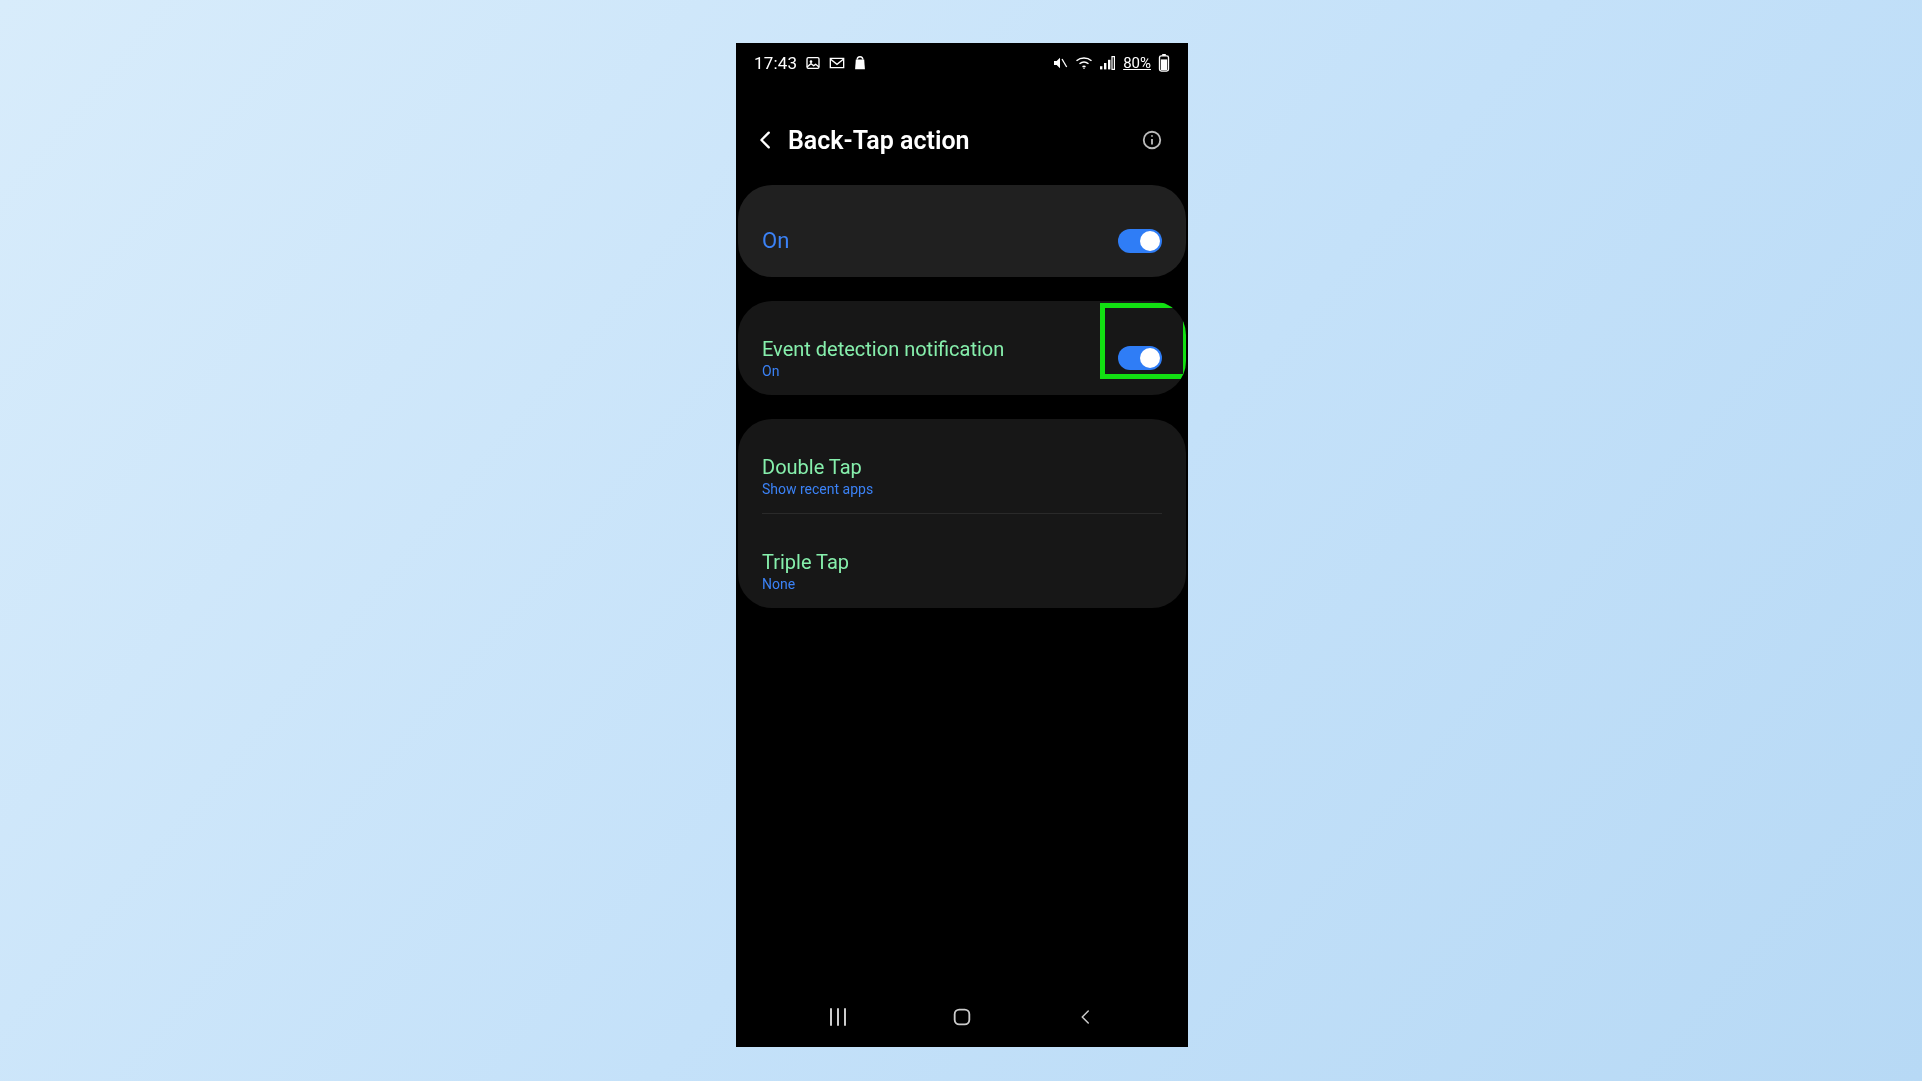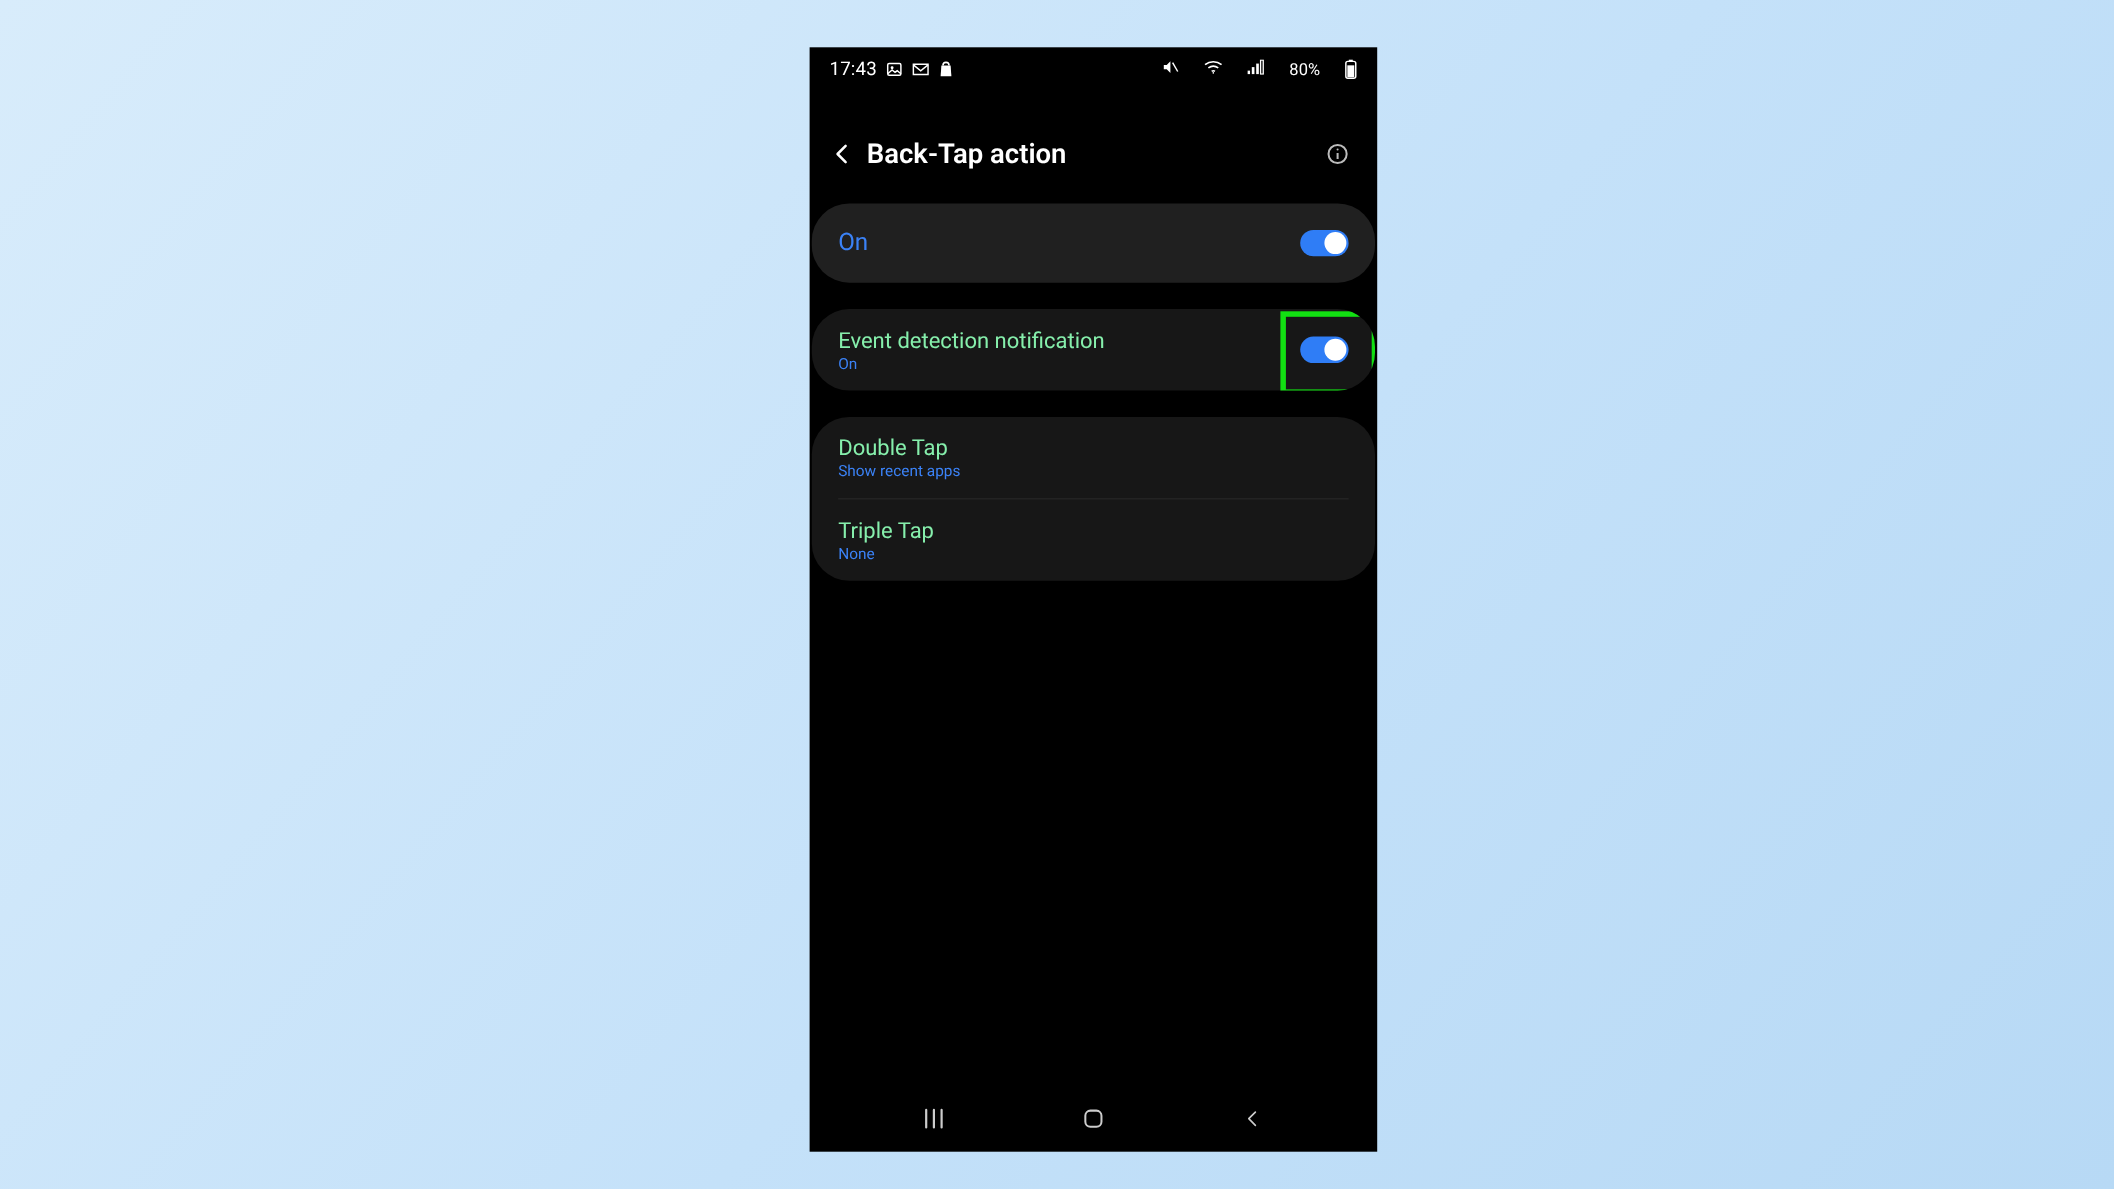--- a/index.html
+++ b/index.html
@@ -20,7 +20,7 @@
     position: absolute;
     left: 736px;
     top: 43px;
-    width: 516px;
+    width: 452px;
     height: 1004px;
     background: #000;
     color: #fff;

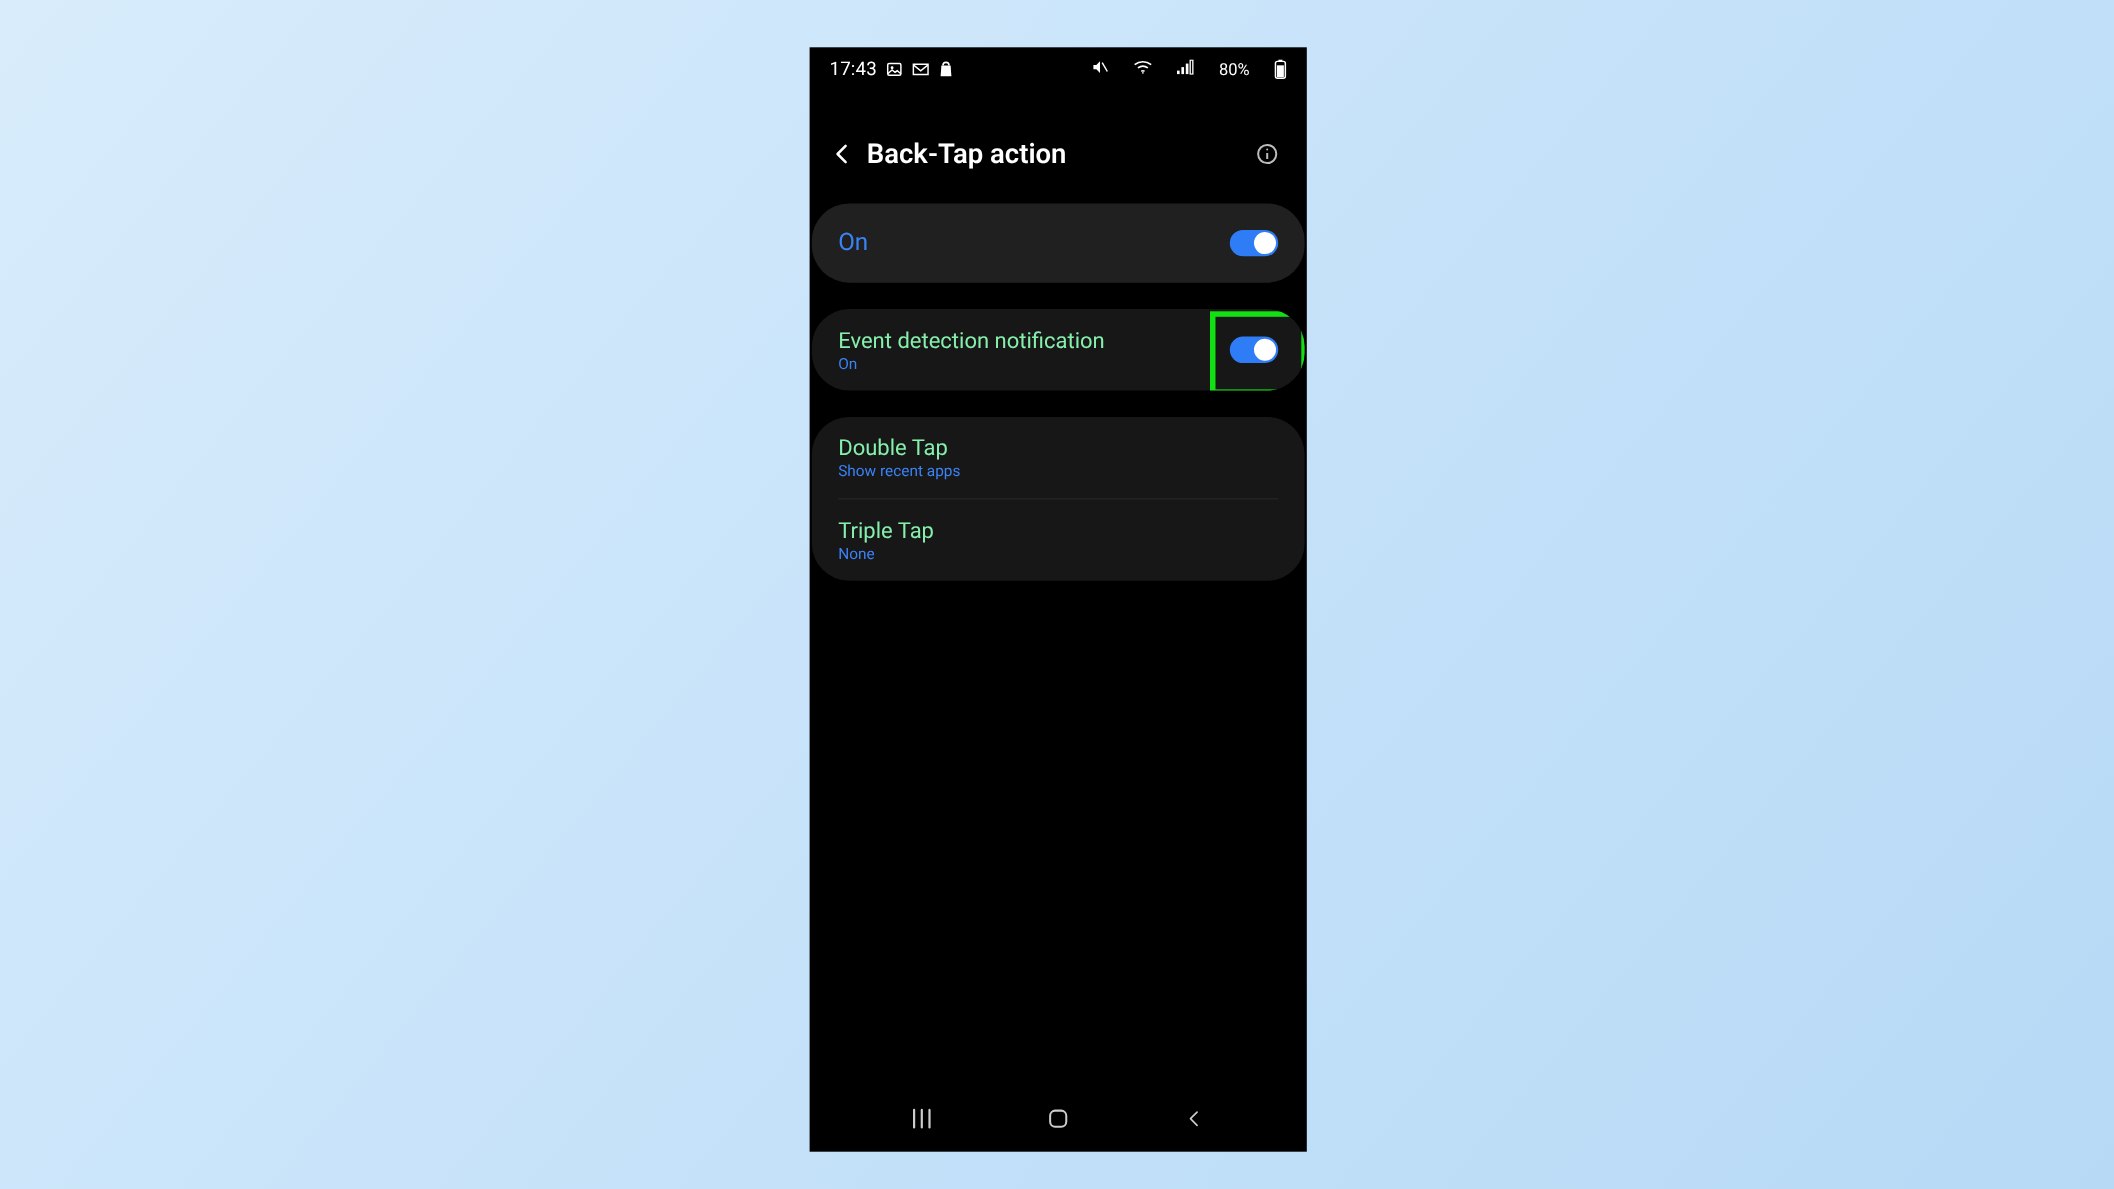--- a/index.html
+++ b/index.html
@@ -36,7 +36,7 @@
     font-size: 17px;
   }
   .status-left { display: flex; align-items: center; gap: 8px; }
-  .status-right { display: flex; align-items: flex-start; gap: 22px; }
+  .status-right { display: flex; align-items: center; gap: 7px; text-decoration: underline; }
   .sb-icon { display:inline-flex; align-items:center; justify-content:center; }
   .clock { letter-spacing: .2px; font-weight:400;}
   .batt-pct { font-size:15px; }

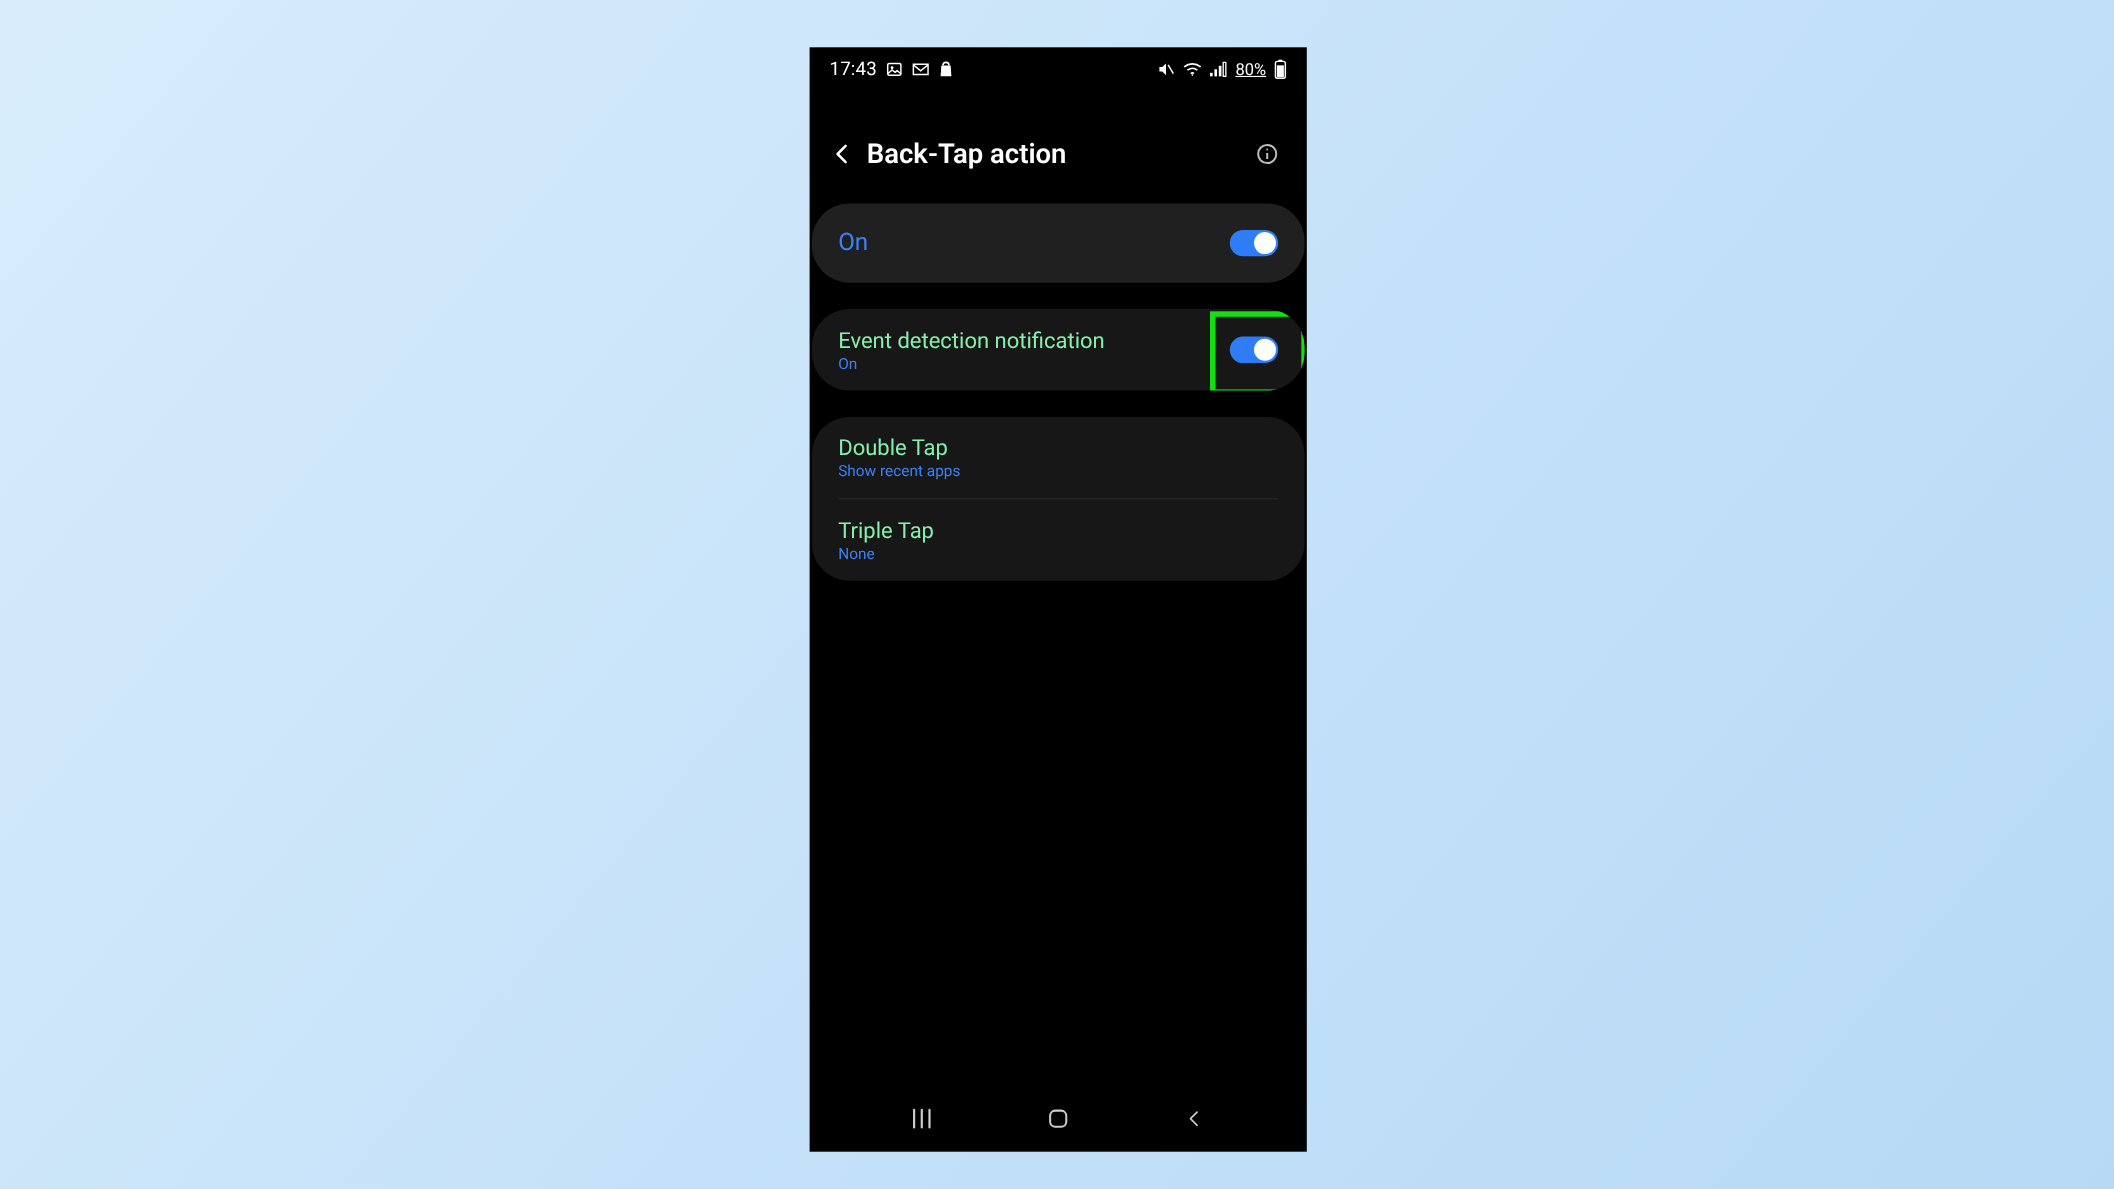--- a/index.html
+++ b/index.html
@@ -65,6 +65,7 @@
     align-items:center;
     padding: 16px 24px;
     min-height: 40px;
+    margin-top: 20px;
   }
   .row.master { min-height:40px; }
   .row-text { display:flex; flex-direction:column; gap:2px; }

